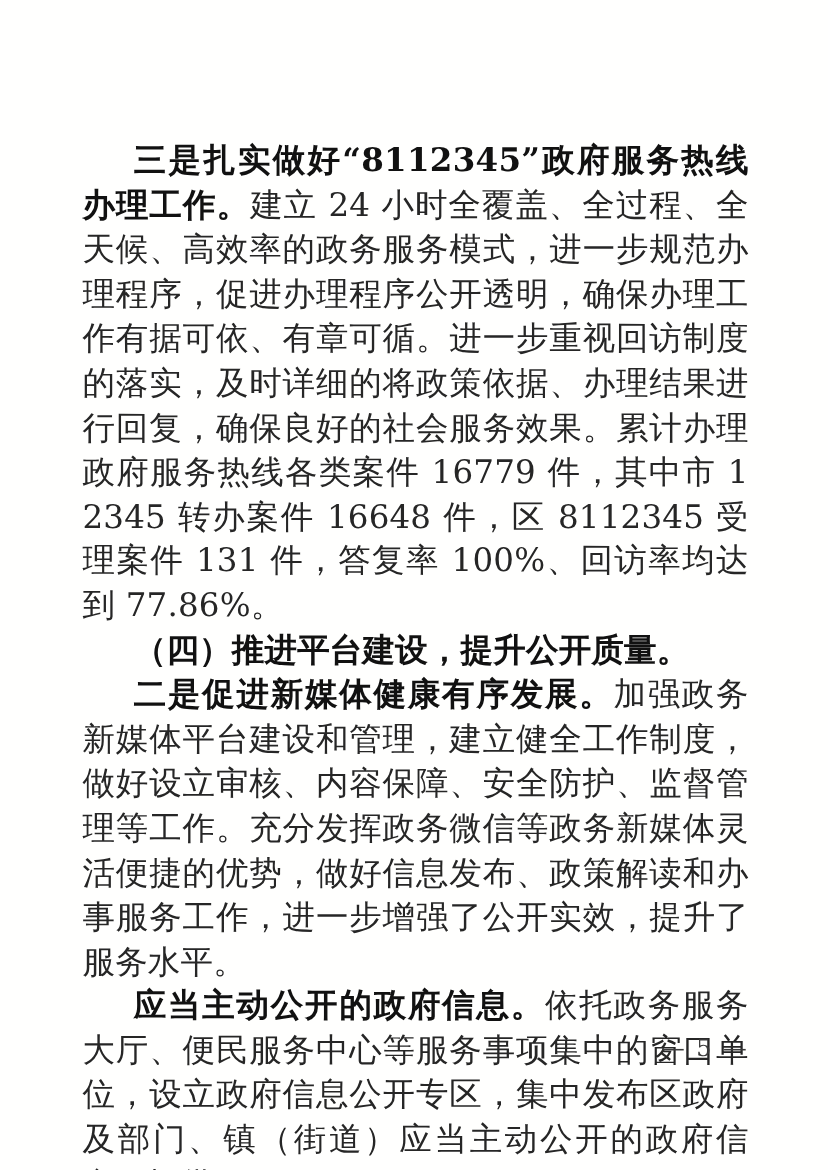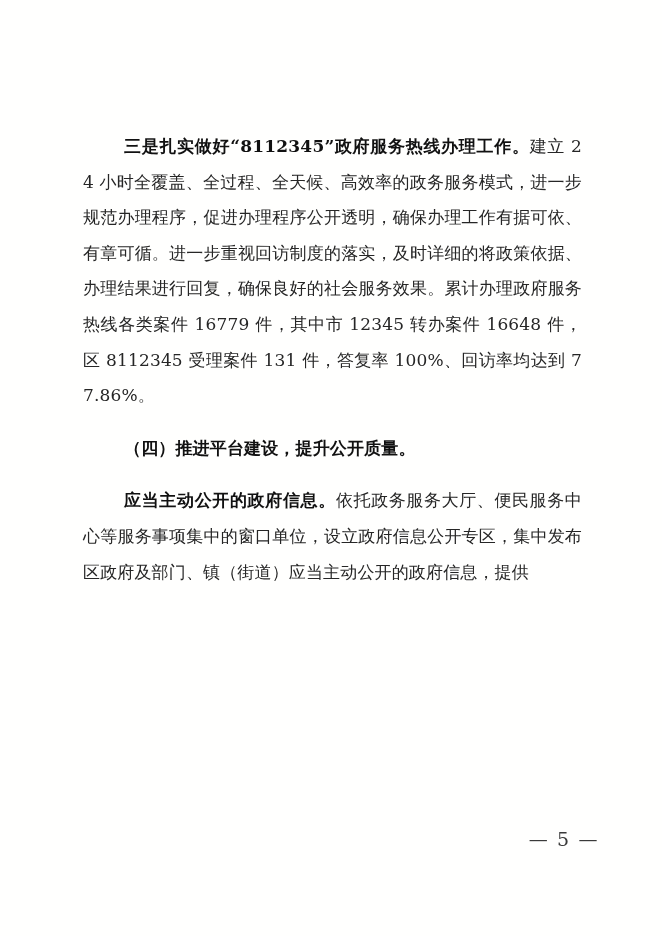--- a/index.html
+++ b/index.html
@@ -31,8 +31,8 @@
   }
 
   .para {
-    margin: 17px;
-    font-size: 17px;
+    margin: 0;
+    font-size: 26px;
     line-height: 35.6px;
     text-align: justify;
     text-align-last: left;

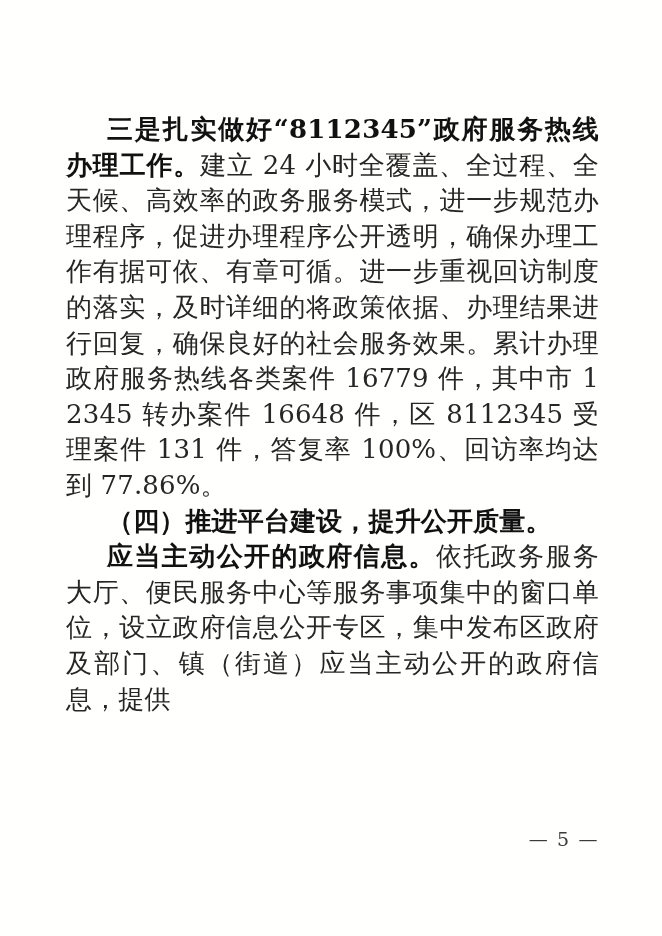--- a/index.html
+++ b/index.html
@@ -88,6 +88,9 @@
     </p>
 
 
+    <p class="para indent">
+      <span class="lead">二是促进新媒体健康有序发展。</span><span>加强政务新媒体平台建设和管理，建立健全工作制度，做好设立审核、内容保障、安全防护、监督管理等工作。充分发挥政务微信等政务新媒体灵活便捷的优势，做好信息发布、政策解读和办事服务工作，进一步增强了公开实效，提升了服务水平。</span>
+    </p>
 
     <p class="para indent">
       <span class="lead">应当主动公开的政府信息。</span><span>依托政务服务大厅、便民服务中心等服务事项集中的窗口单位，设立政府信息公开专区，集中发布区政府及部门、镇（街道）应当主动公开的政府信息，提供</span>

